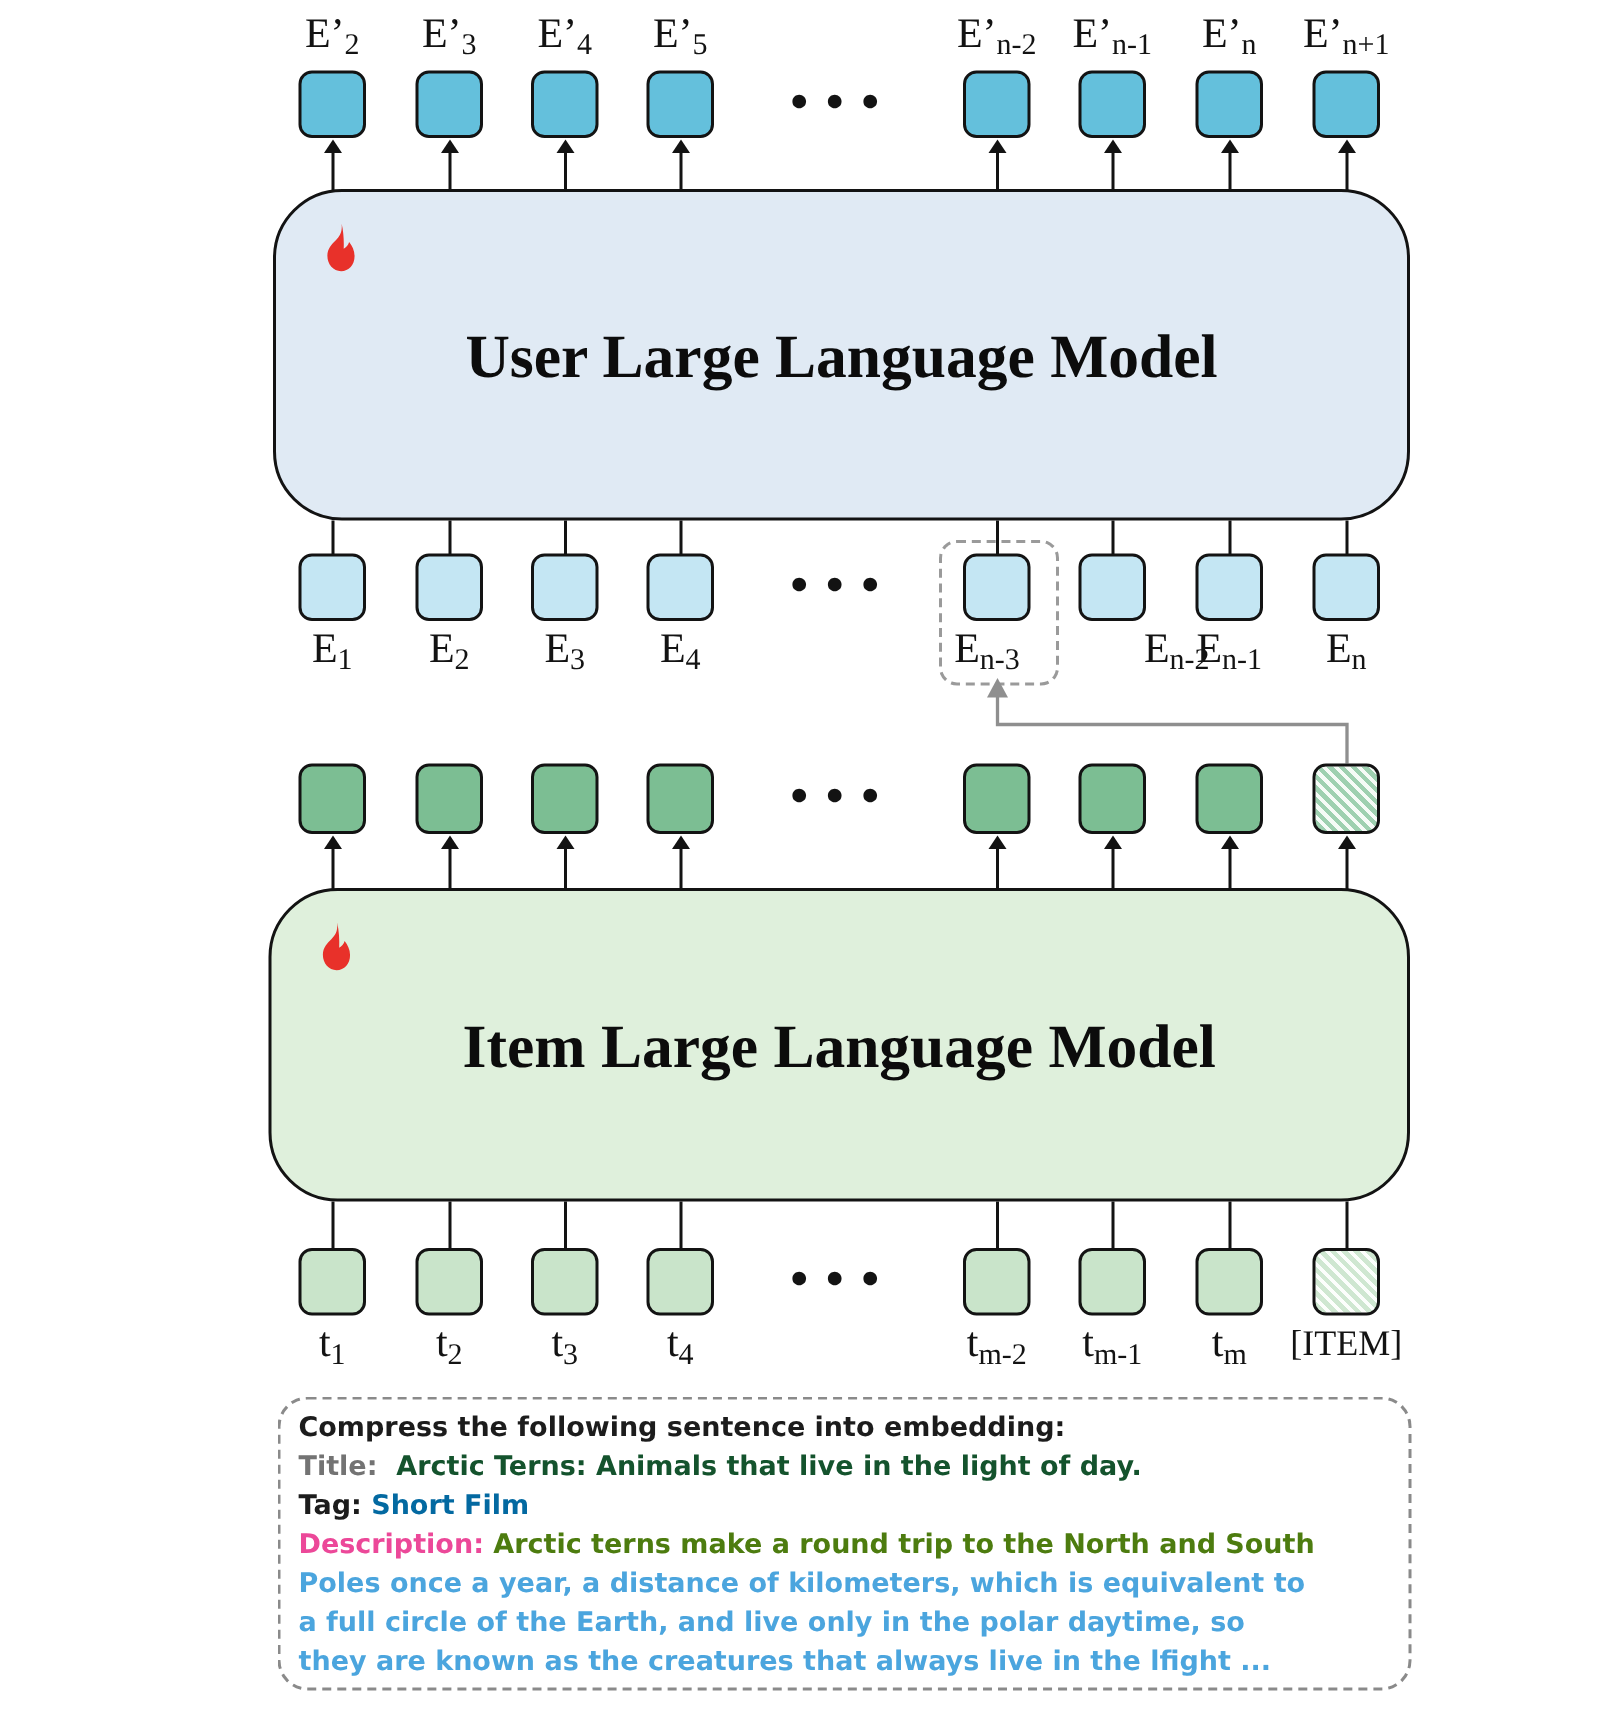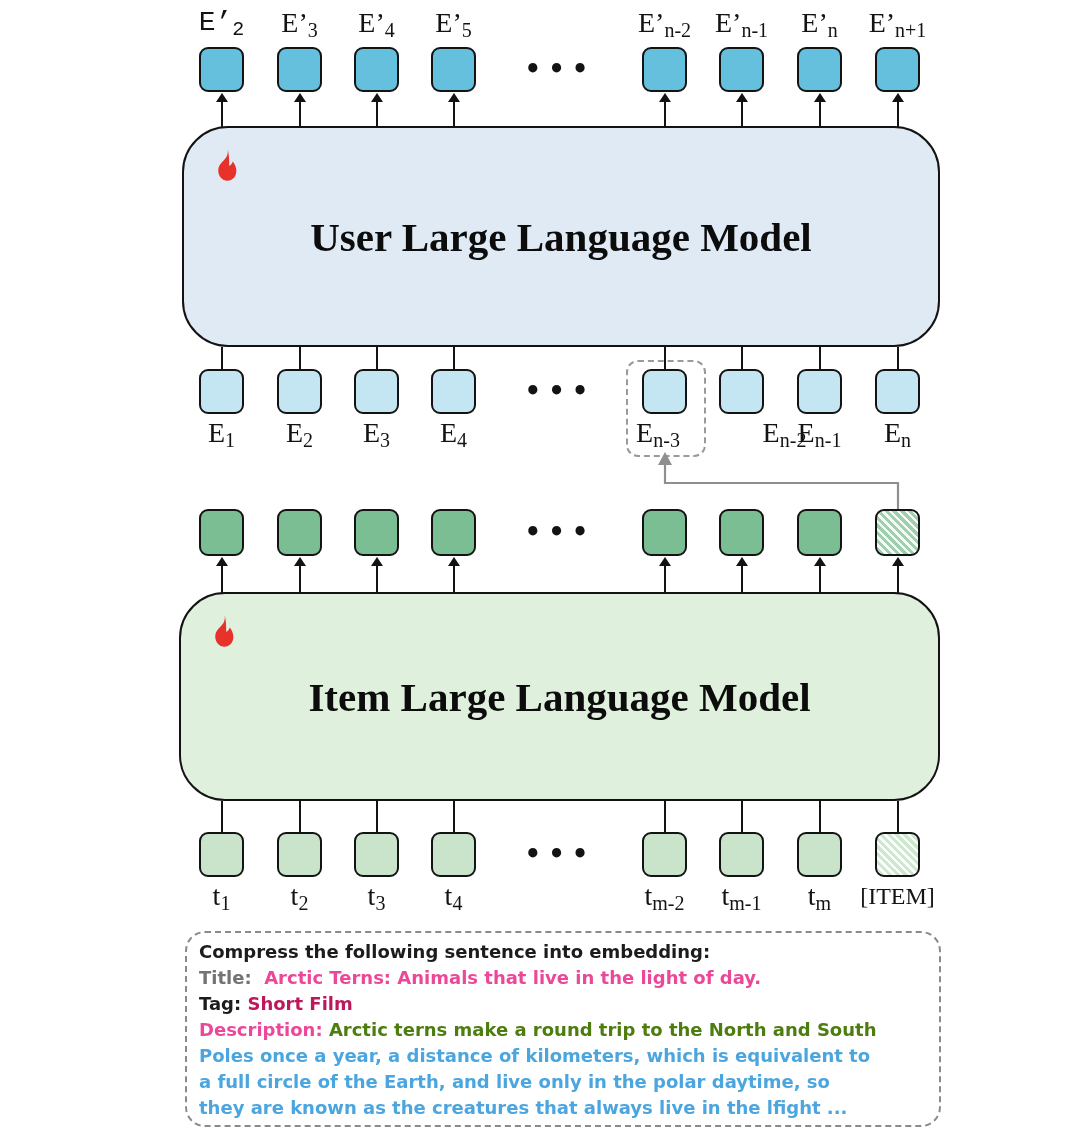--- a/index.html
+++ b/index.html
@@ -83,7 +83,7 @@
       </div>
   </div>
 
-<div class="lbl" style="left: 221.5px; top: 6px; font-family: Liberation Mono, monospace;">E’<sub>2</sub></div>
+<div class="lbl" style="left: 221.5px; top: 6px;">E’<sub>2</sub></div>
     <div class="box top-blue" style="left: 199px; top: 47px;"></div>
     <div class="ah" style="left: 215.5px; top: 93px;"></div>
     <div class="vl" style="left: 220.5px; top: 101px; height: 26px;"></div>

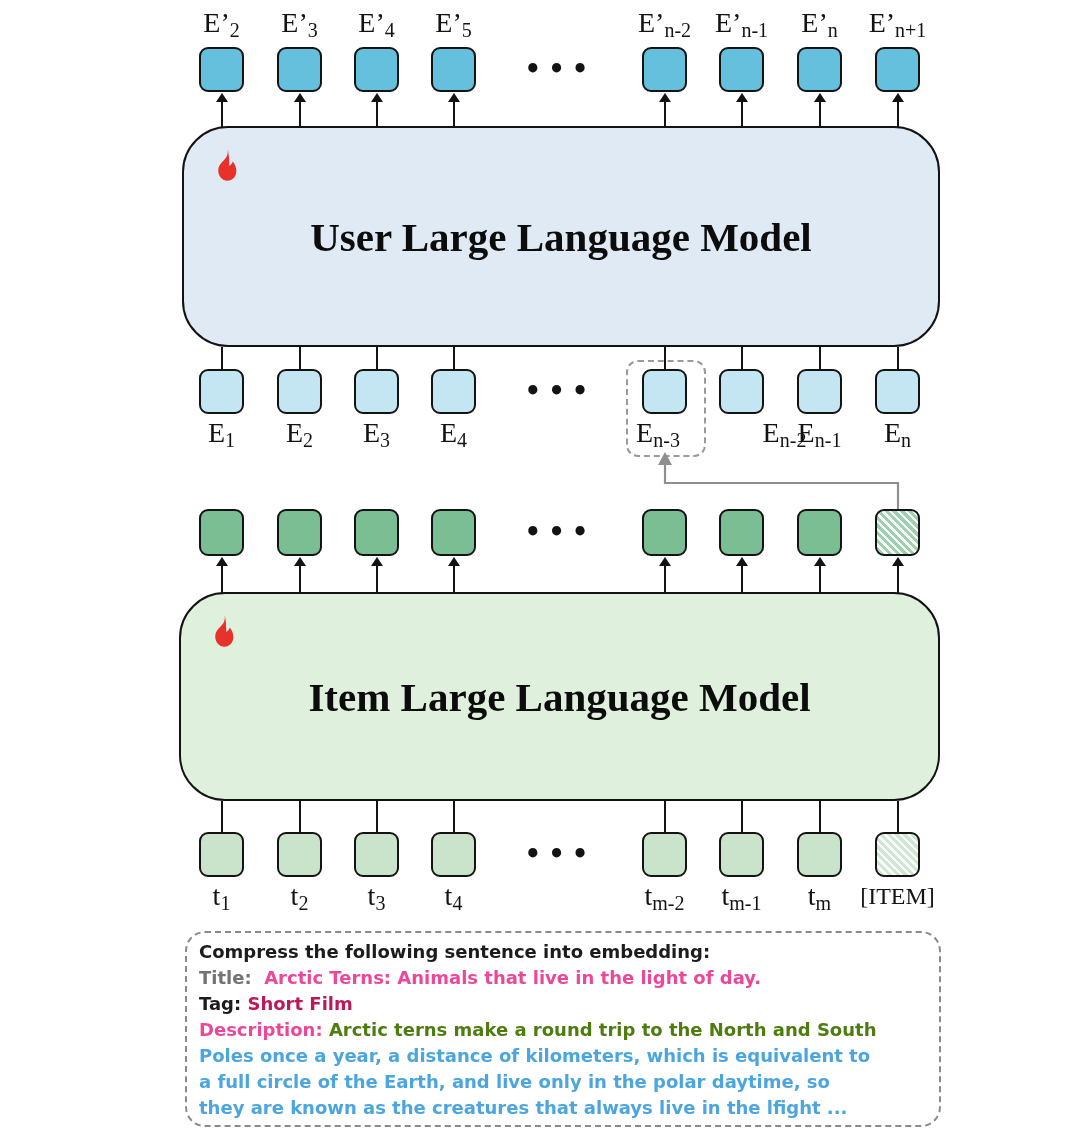--- a/index.html
+++ b/index.html
@@ -74,7 +74,7 @@
   <div class="prompt">
     <div>
         <div class="pline"><span style="color: rgb(28, 28, 28);">Compress the following sentence into embedding:</span></div>
-        <div class="pline"><span style="color: #737373;">Title:  </span><span style="color: #ec4899;">Arctic Terns: Animals that live in the light of day.</span></div>
+        <div class="pline"><span style="color: #737373;">Title:  </span><span style="color: #14532d;">Arctic Terns: Animals that live in the light of day.</span></div>
         <div class="pline"><span style="color: rgb(28, 28, 28);">Tag: </span><span style="color: #be185d;">Short Film</span></div>
         <div class="pline"><span style="color: #ec4899;">Description: </span><span style="color: #4d7c0f;">Arctic terns make a round trip to the North and South</span></div>
         <div class="pline"><span style="color: rgb(75, 165, 222);">Poles once a year, a distance of kilometers, which is equivalent to</span></div>

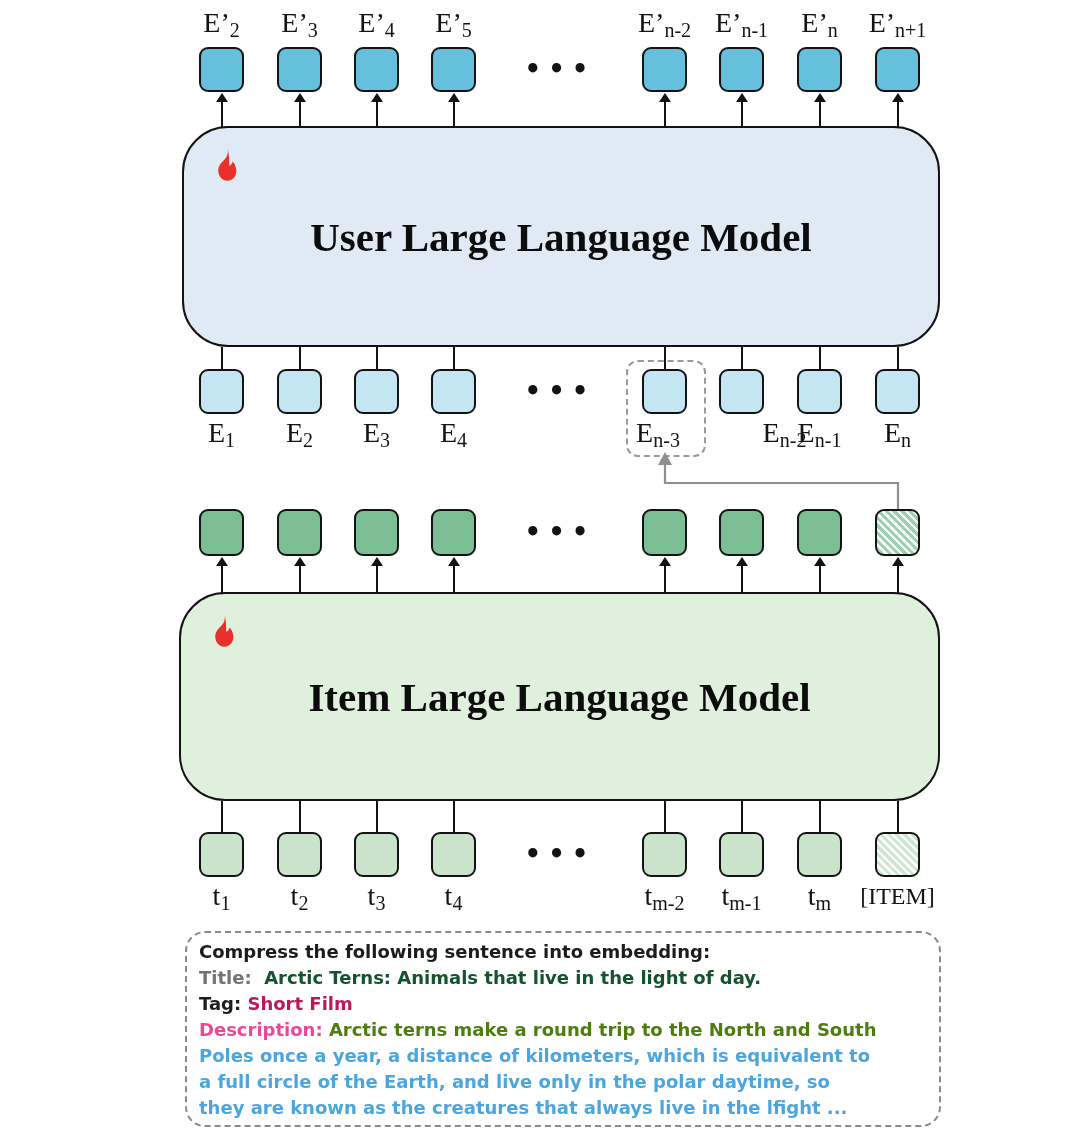--- a/index.html
+++ b/index.html
@@ -75,7 +75,7 @@
     <div>
         <div class="pline"><span style="color: rgb(28, 28, 28);">Compress the following sentence into embedding:</span></div>
         <div class="pline"><span style="color: #737373;">Title:  </span><span style="color: #14532d;">Arctic Terns: Animals that live in the light of day.</span></div>
-        <div class="pline"><span style="color: rgb(28, 28, 28);">Tag: </span><span style="color: #be185d;">Short Film</span></div>
+        <div class="pline"><span style="color: rgb(28, 28, 28);">Tag: </span><span style="color: #0369a1;">Short Film</span></div>
         <div class="pline"><span style="color: #ec4899;">Description: </span><span style="color: #4d7c0f;">Arctic terns make a round trip to the North and South</span></div>
         <div class="pline"><span style="color: rgb(75, 165, 222);">Poles once a year, a distance of kilometers, which is equivalent to</span></div>
         <div class="pline"><span style="color: rgb(75, 165, 222);">a full circle of the Earth, and live only in the polar daytime, so</span></div>

